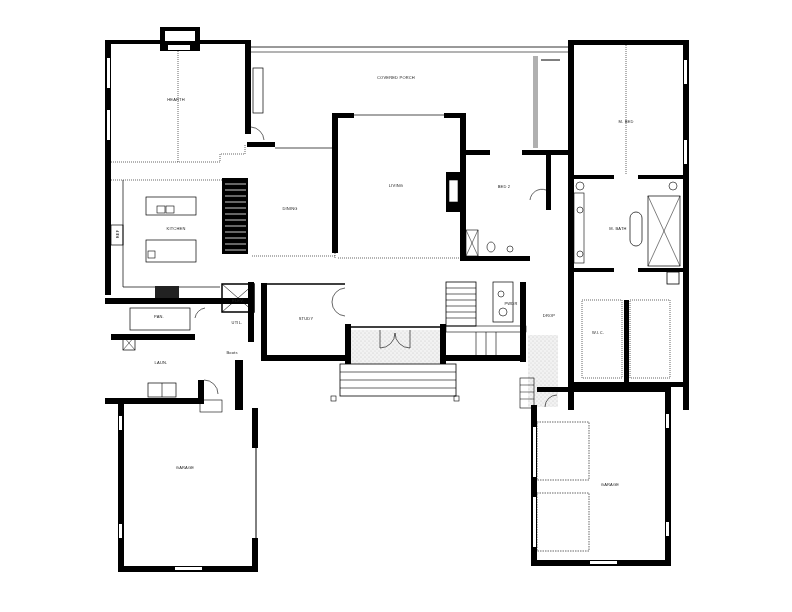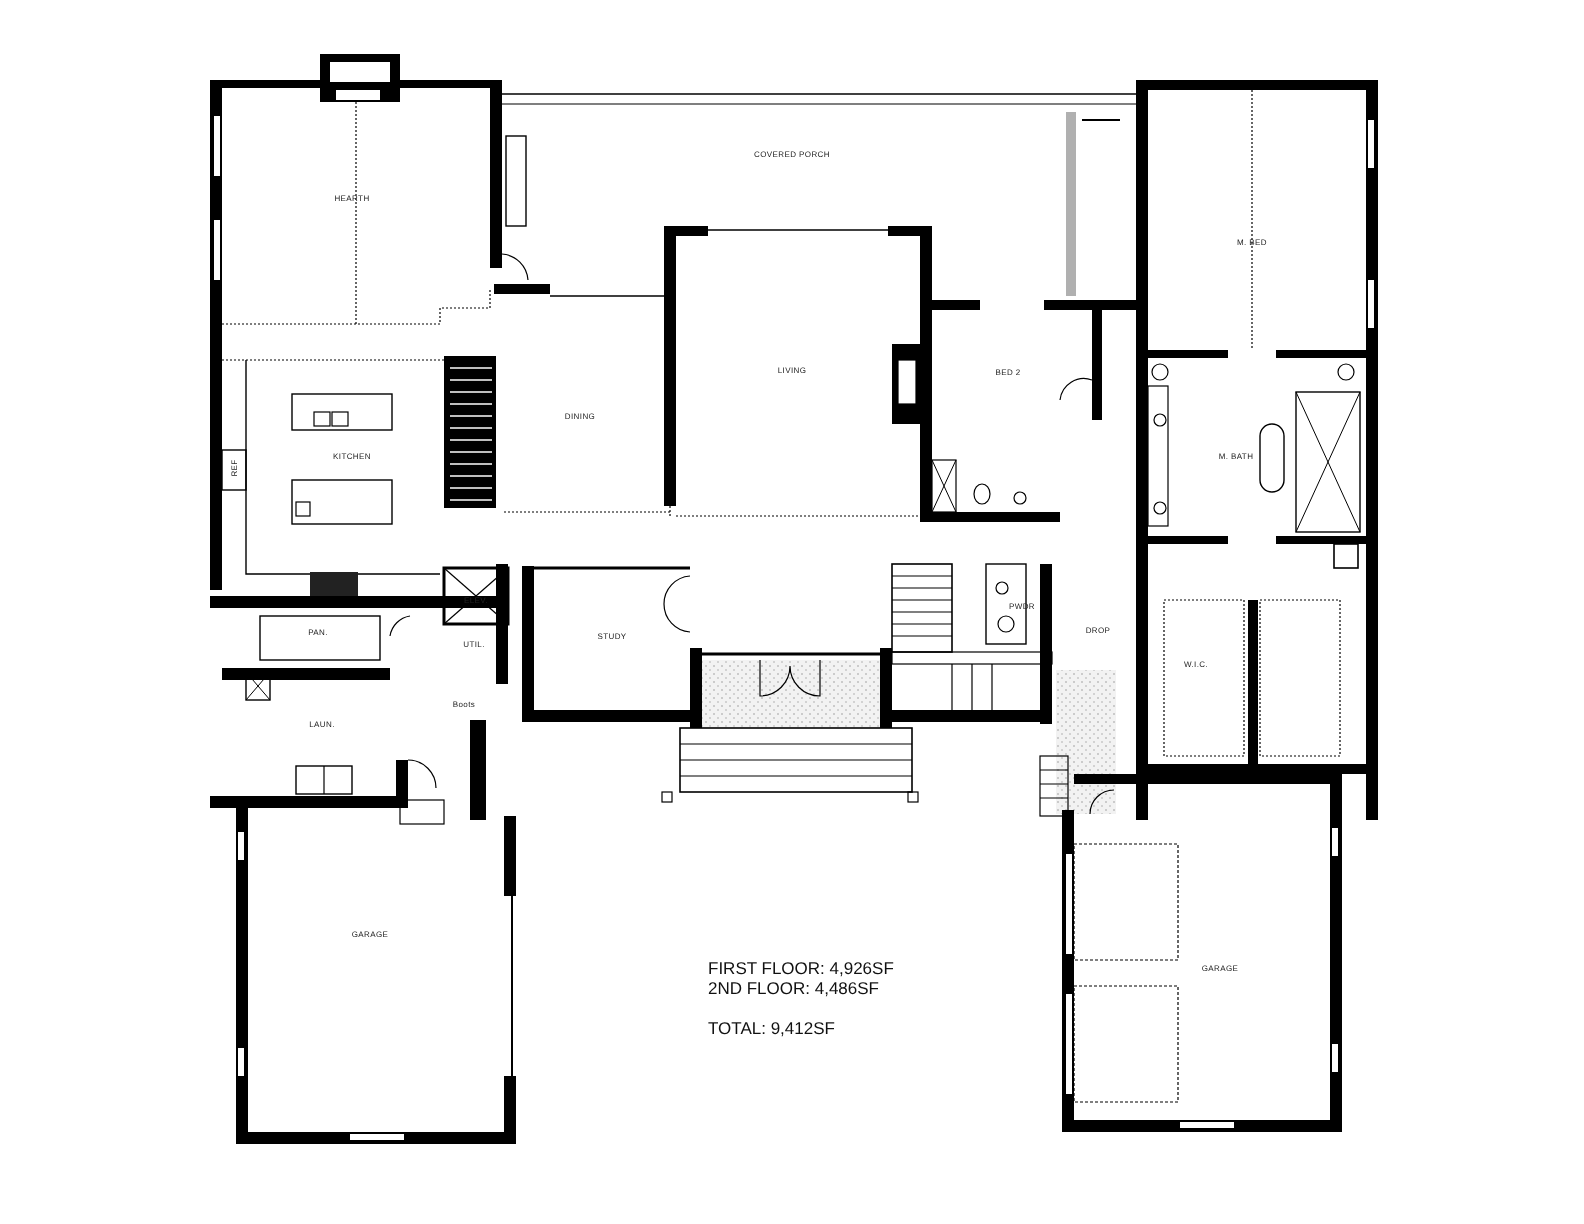--- a/index.html
+++ b/index.html
@@ -226,12 +226,6 @@
 <div class="lbl" style="left:185px;top:467px">GARAGE</div>
 <div class="lbl" style="left:610px;top:484px">GARAGE</div>
 
-<div class="totals">
-  <div>FIRST FLOOR: 4,926SF</div>
-  <div>2ND FLOOR: 4,486SF</div>
-  <div style="height:10px"></div>
-  <div>TOTAL: 9,412SF</div>
 </div>
-</div>
 
 </body></html>

